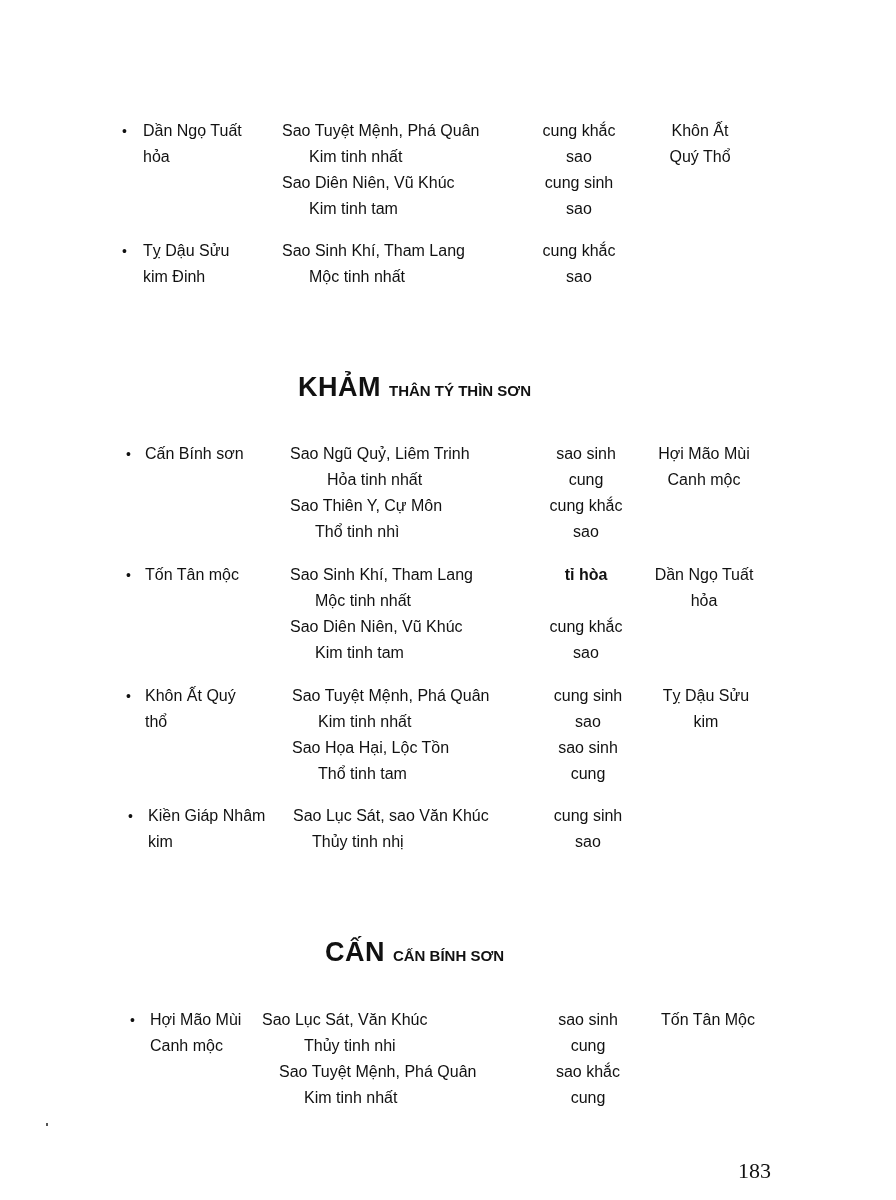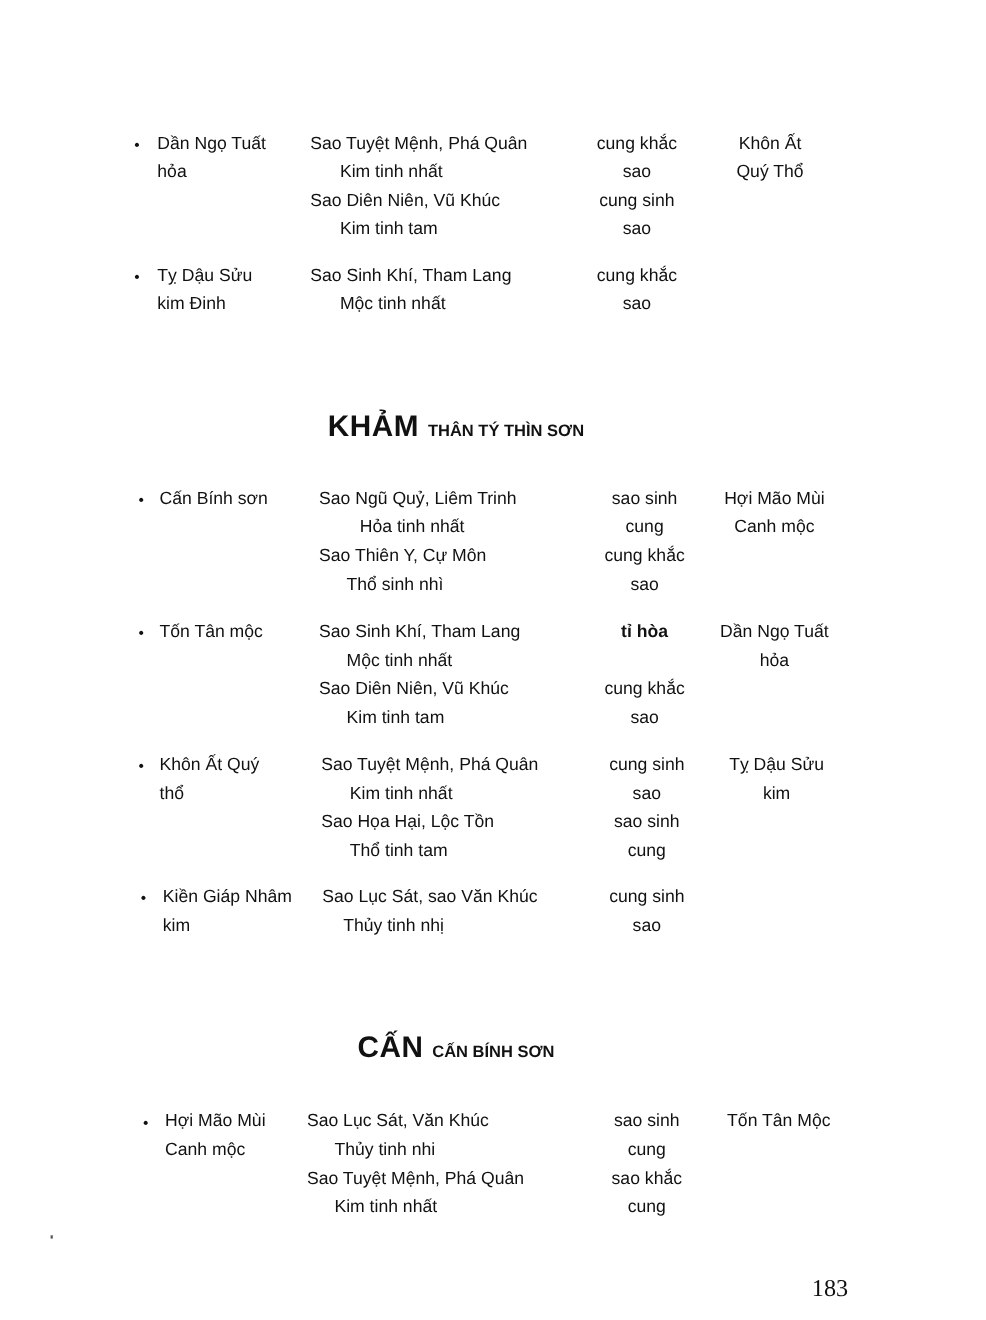--- a/index.html
+++ b/index.html
@@ -64,7 +64,7 @@
     <span class="line c2" style="left:290px;top:0;">Sao Ngũ Quỷ, Liêm Trinh</span>
     <span class="line c2b" style="left:315px;top:26px;margin-left:12px;">Hỏa tinh nhất</span>
     <span class="line c2" style="left:290px;top:52px;">Sao Thiên Y, Cự Môn</span>
-    <span class="line c2b" style="left:315px;top:78px;">Thổ sinh nhì</span>
+    <span class="line c2b" style="left:315px;top:78px;">Thổ tinh nhì</span>
     <span class="line rel" style="left:531px;top:0;">sao sinh</span>
     <span class="line rel" style="left:531px;top:26px;">cung</span>
     <span class="line rel" style="left:531px;top:52px;">cung khắc</span>

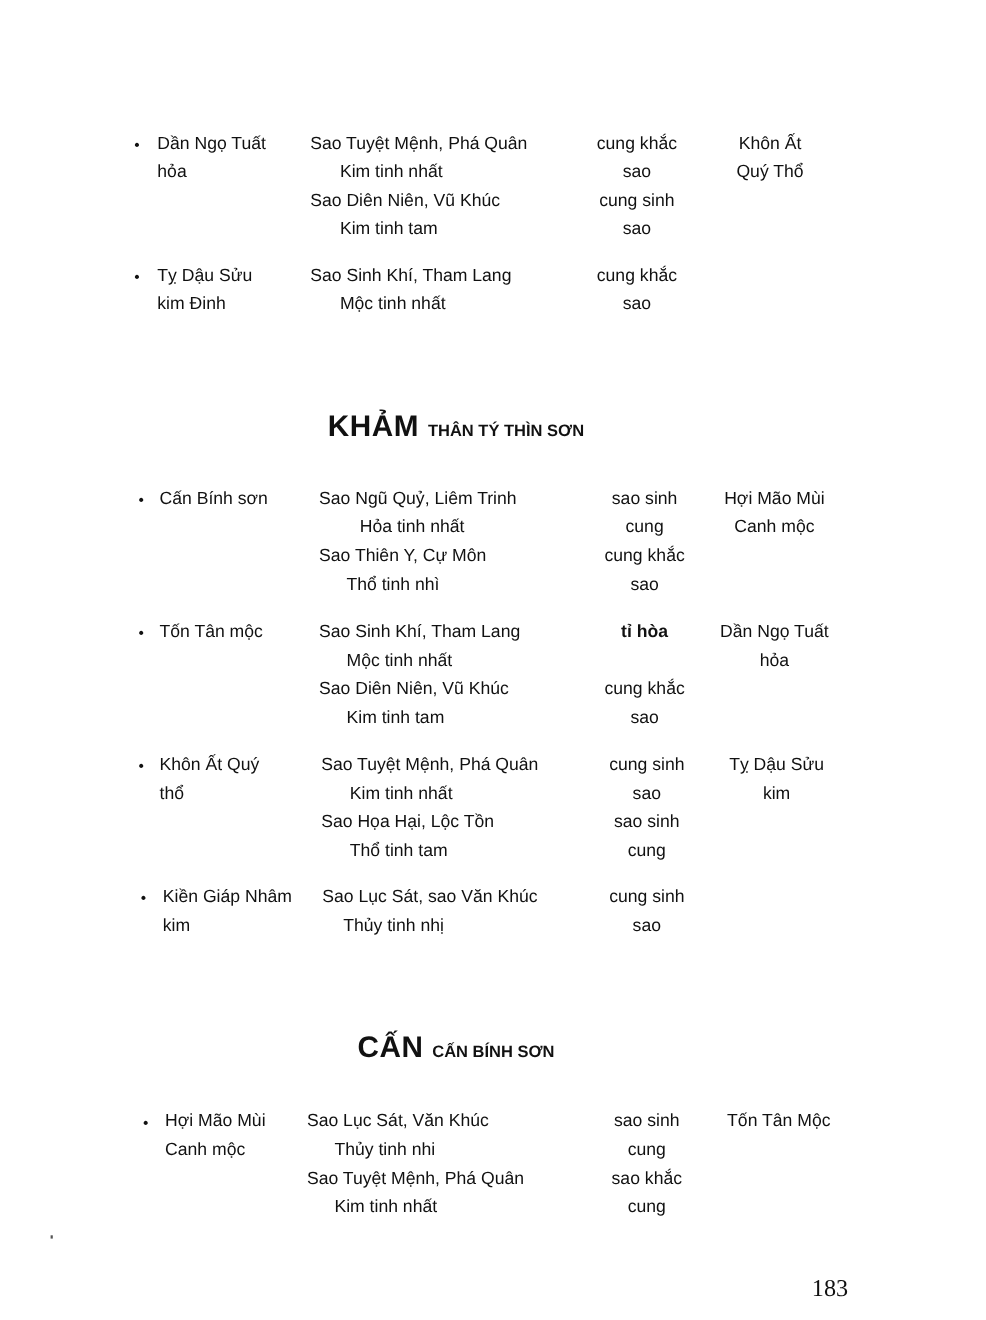--- a/index.html
+++ b/index.html
@@ -121,7 +121,7 @@
     <span class="bullet" style="left:130px;">•</span>
     <span class="line c1" style="left:150px;top:0;">Hợi Mão Mùi</span>
     <span class="line c1" style="left:150px;top:26px;">Canh mộc</span>
-    <span class="line c2" style="left:279px;top:0;">Sao Lục Sát, Văn Khúc</span>
+    <span class="line c2" style="left:262px;top:0;">Sao Lục Sát, Văn Khúc</span>
     <span class="line c2b" style="left:304px;top:26px;">Thủy tinh nhi</span>
     <span class="line c2" style="left:279px;top:52px;">Sao Tuyệt Mệnh, Phá Quân</span>
     <span class="line c2b" style="left:304px;top:78px;">Kim tinh nhất</span>

